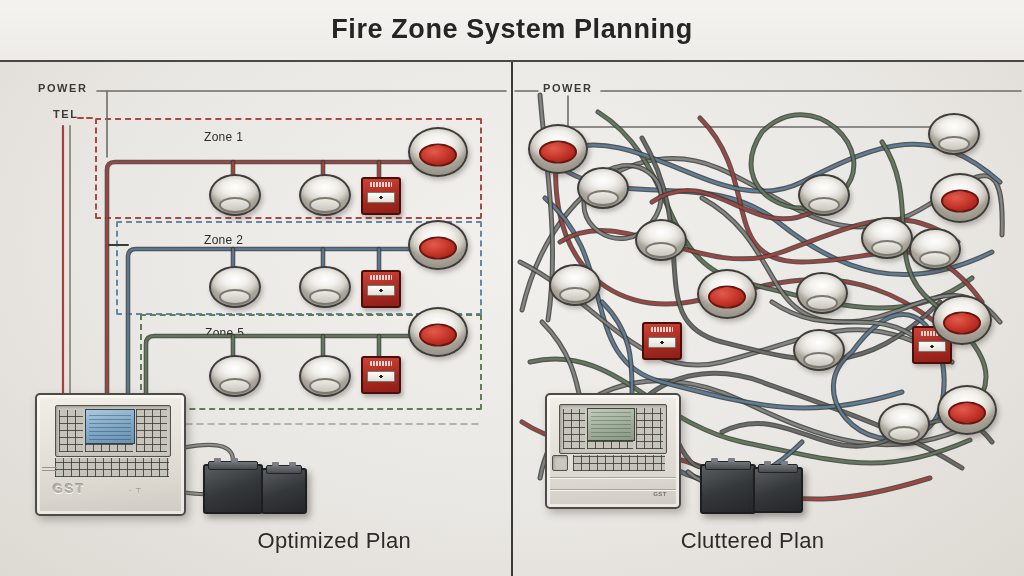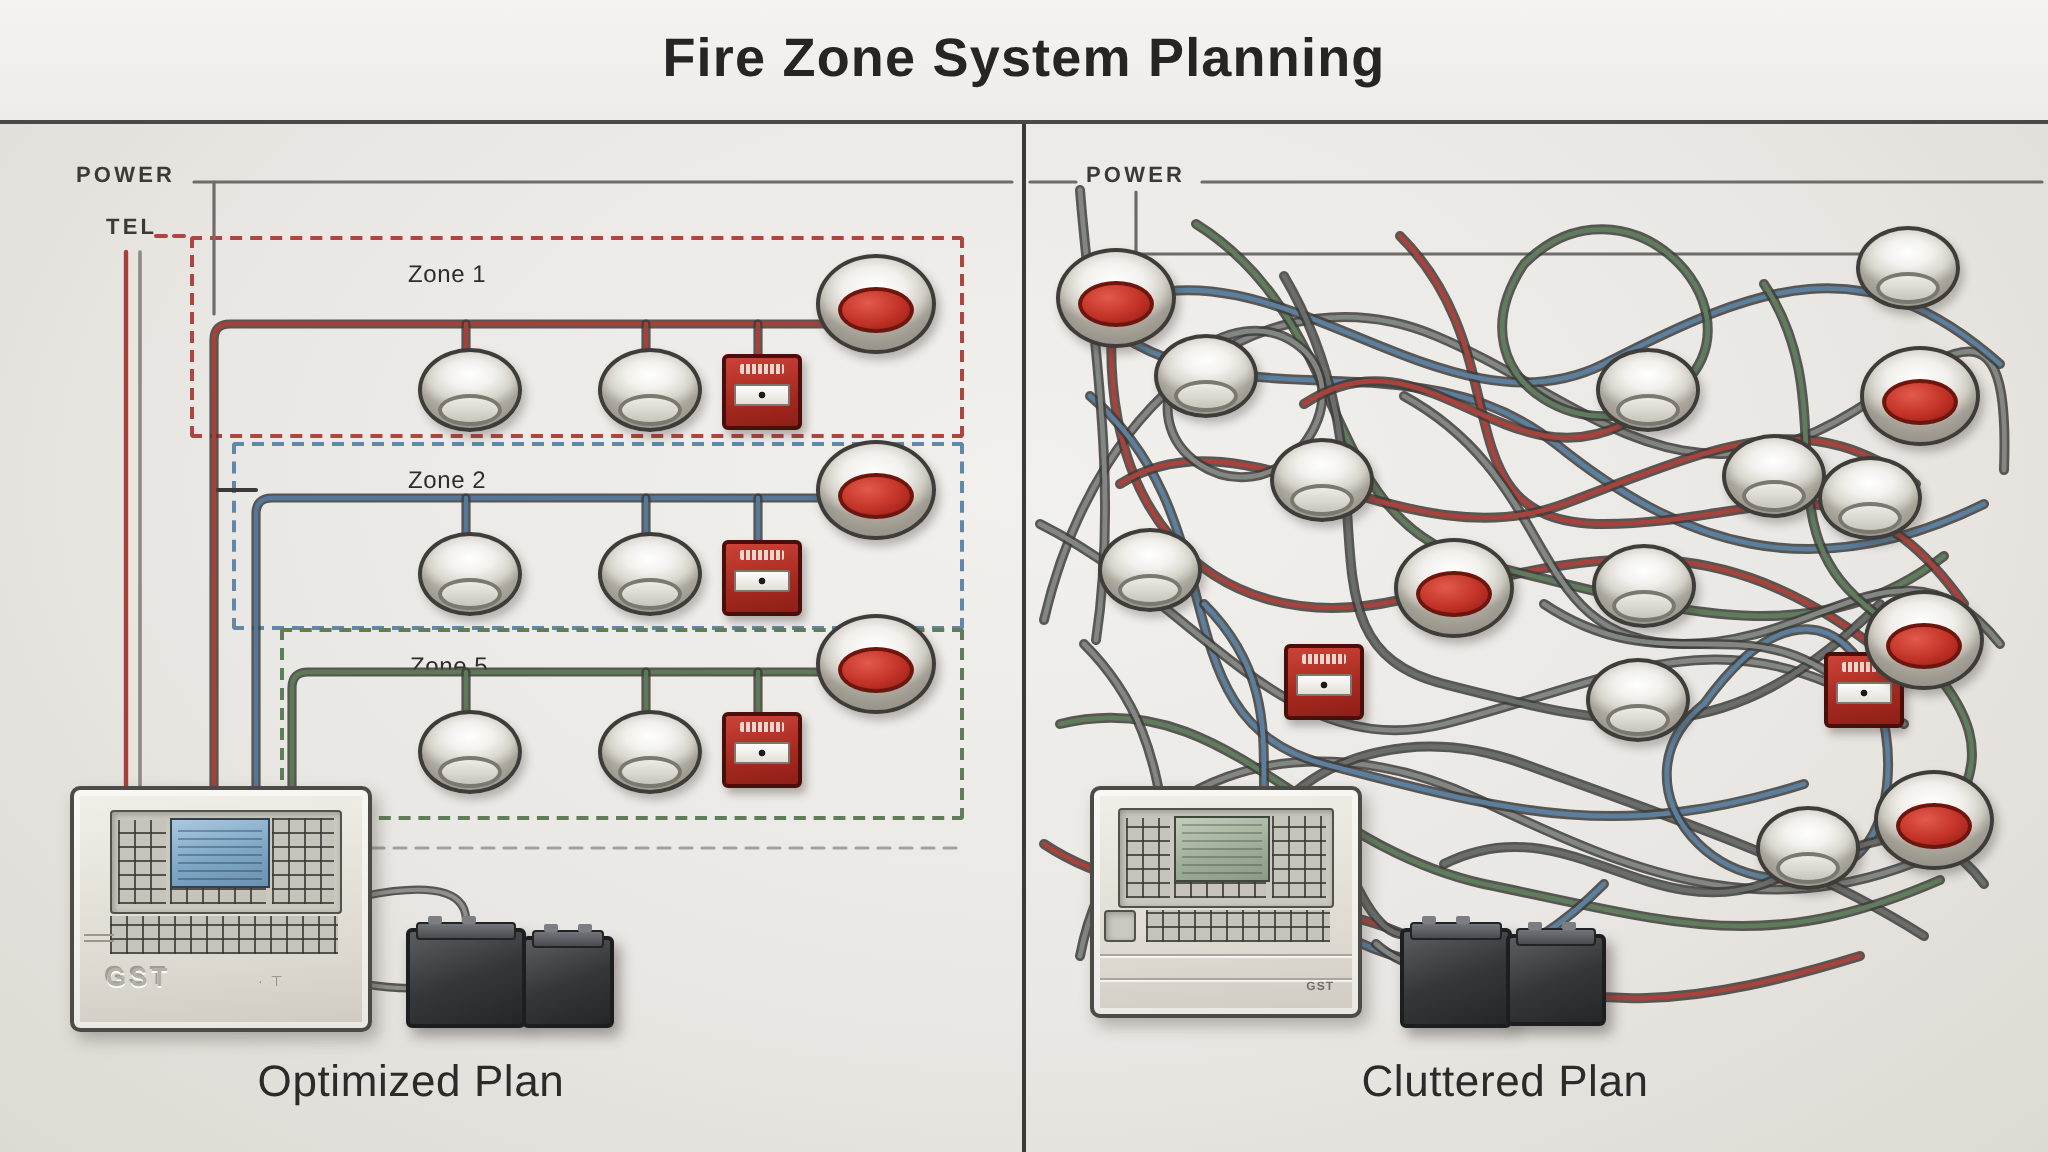--- a/index.html
+++ b/index.html
@@ -167,7 +167,7 @@
   <div class="battery" style="left:203px;top:464px;width:56px;height:46px;"></div>
   <div class="battery" style="left:261px;top:468px;width:42px;height:42px;"></div>
 
-  <div class="caption" style="left:0;width:411px;">Optimized Plan</div>
+  <div class="caption" style="left:0;width:411px;text-align:right;">Optimized Plan</div>
 
   <div class="io-label" style="left:543px;top:82px;">POWER</div>
 

